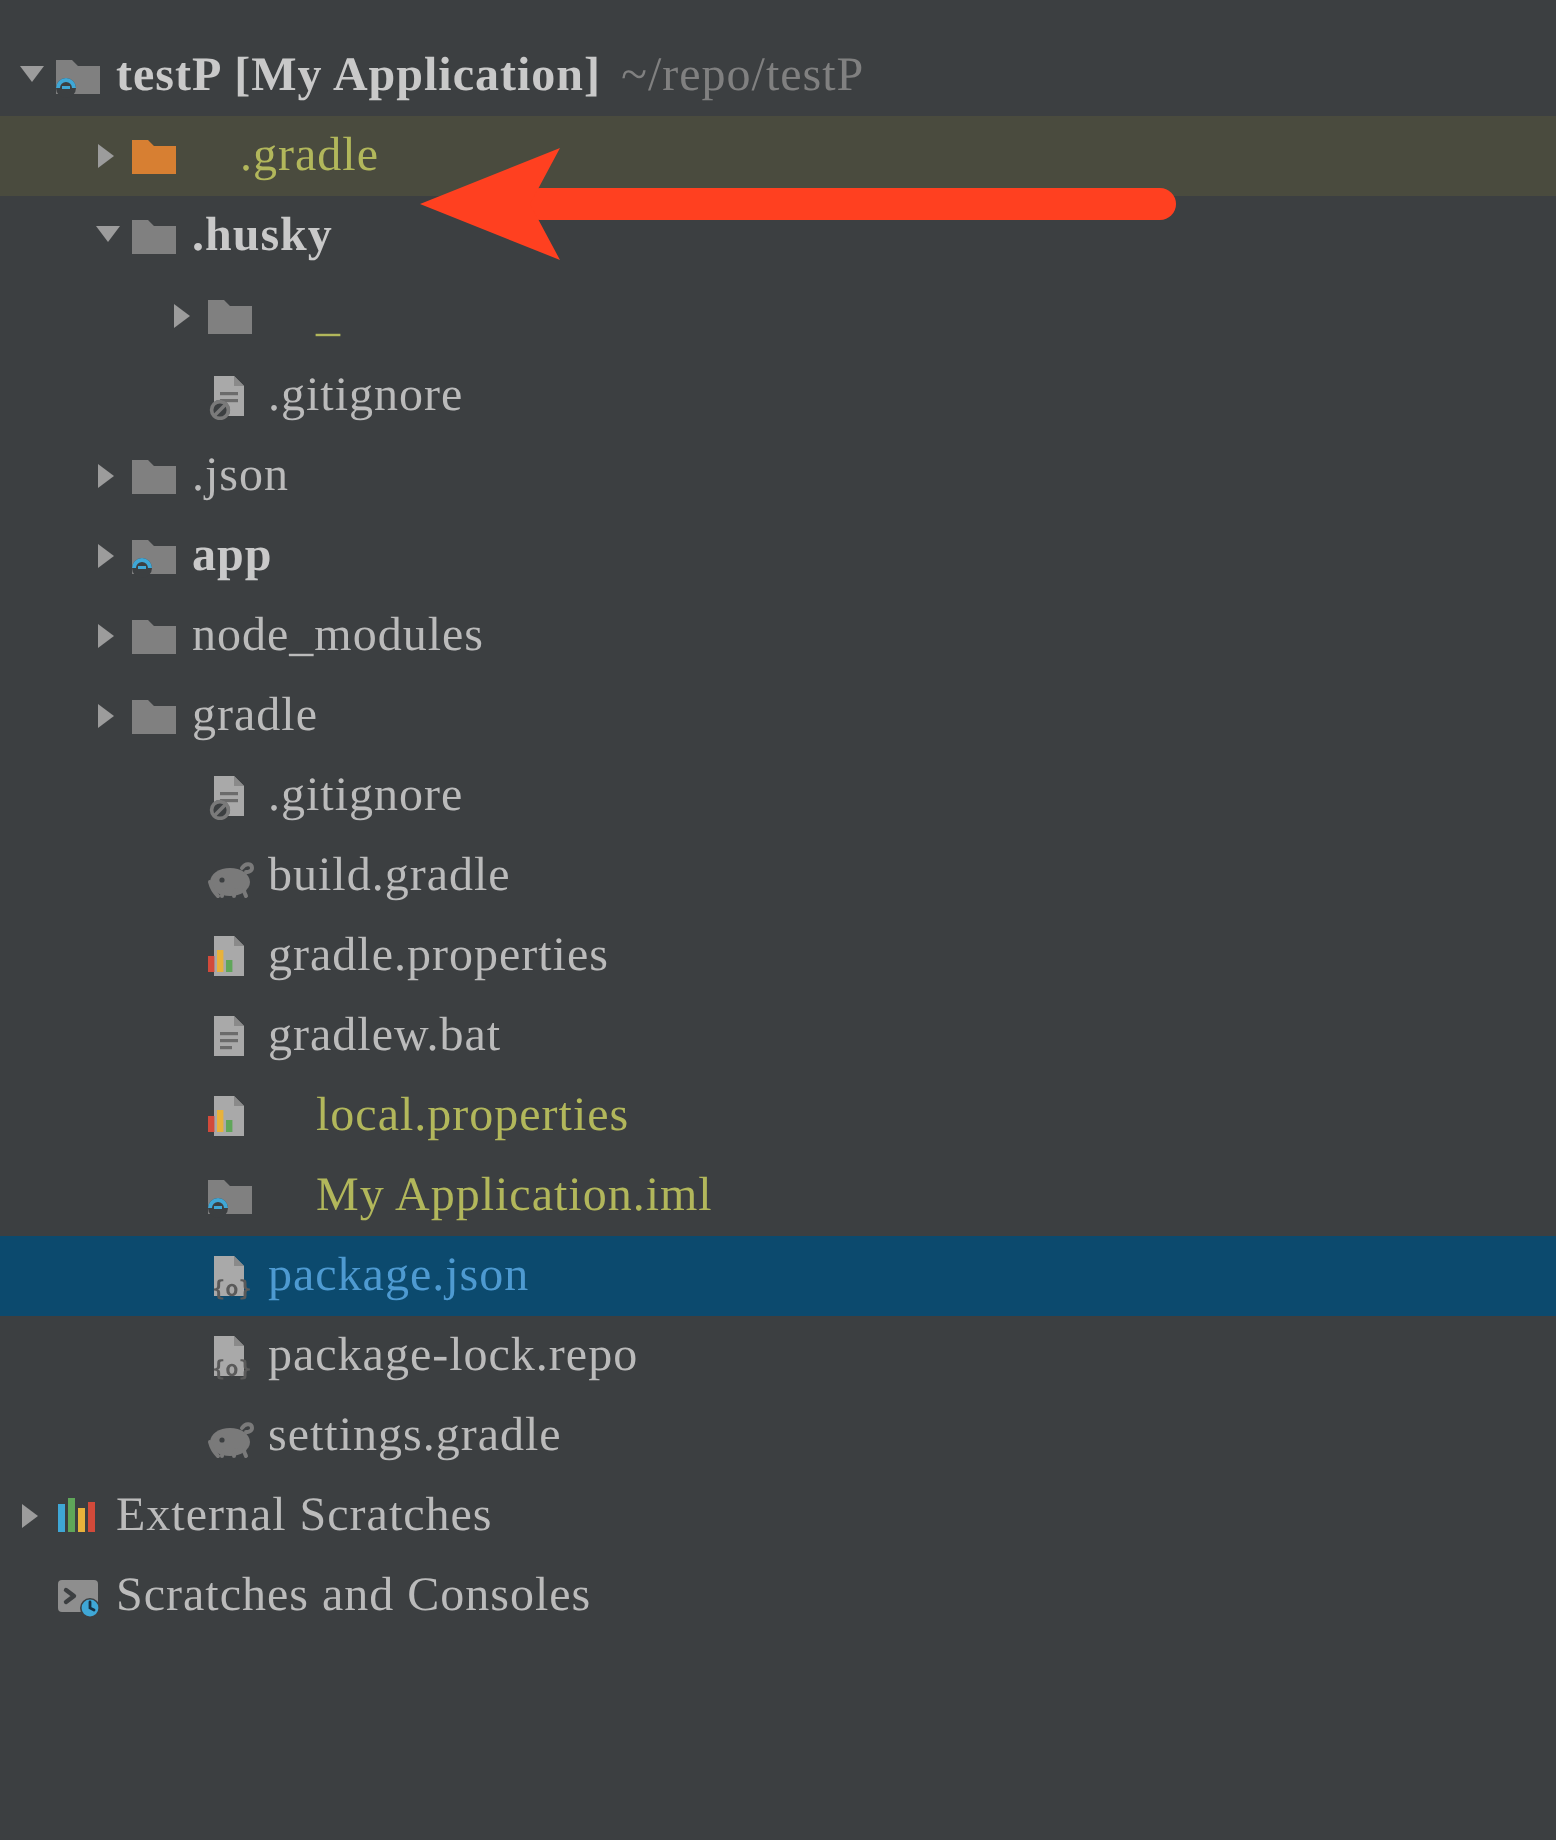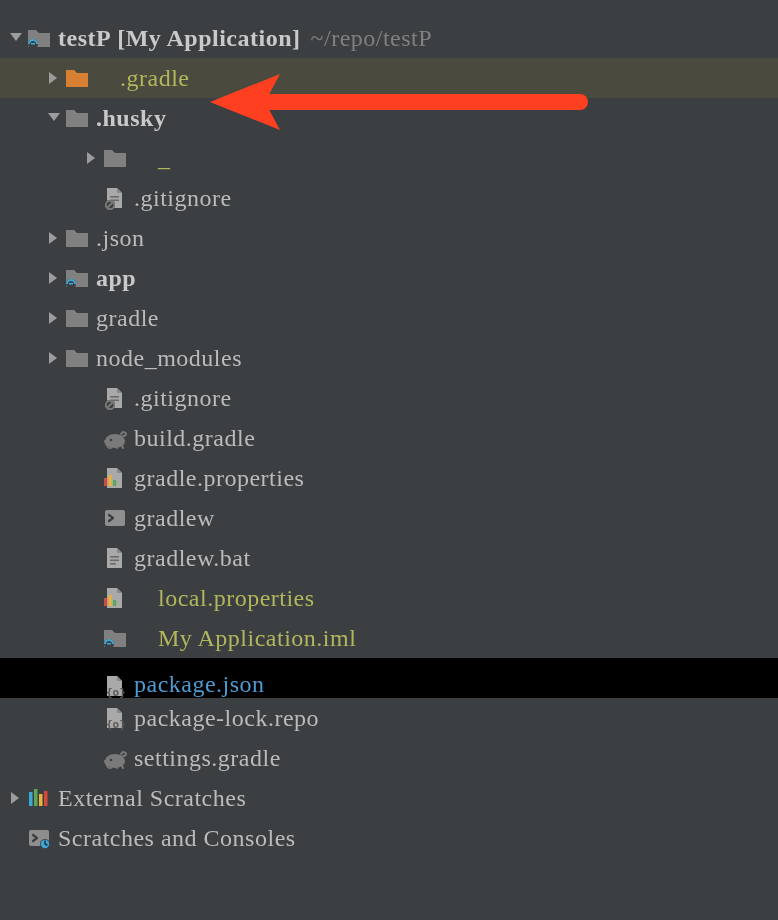--- a/index.html
+++ b/index.html
@@ -233,21 +233,21 @@
           <use href="#i-folder-gray"></use>
         </svg>
       </span>
+      <span class="label">node_modules</span>
+    </div>
+    <div class="row">
+      <span class="indent" style="width:44px"></span>
+      <span class="toggle ">
+        <svg width="12" height="14" viewBox="0 0 12 12">
+          <use href="#chev-right"></use>
+        </svg>
+      </span>
+      <span class="icon">
+        <svg width="24" height="24" viewBox="0 0 24 24">
+          <use href="#i-folder-gray"></use>
+        </svg>
+      </span>
       <span class="label">gradle</span>
-    </div>
-    <div class="row">
-      <span class="indent" style="width:44px"></span>
-      <span class="toggle ">
-        <svg width="12" height="14" viewBox="0 0 12 12">
-          <use href="#chev-right"></use>
-        </svg>
-      </span>
-      <span class="icon">
-        <svg width="24" height="24" viewBox="0 0 24 24">
-          <use href="#i-folder-gray"></use>
-        </svg>
-      </span>
-      <span class="label">node_modules</span>
     </div>
     <div class="row">
       <span class="indent" style="width:82px"></span>

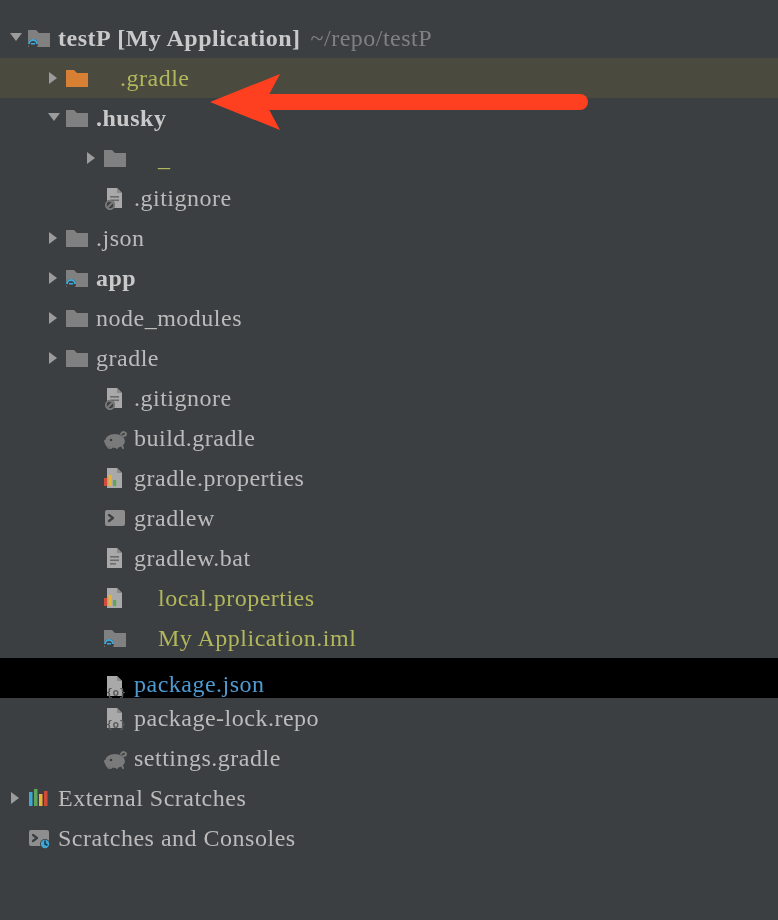--- a/index.html
+++ b/index.html
@@ -284,16 +284,6 @@
       <span class="toggle empty"></span>
       <span class="icon">
         <svg width="24" height="24" viewBox="0 0 24 24">
-          <use href="#i-shell"></use>
-        </svg>
-      </span>
-      <span class="label">gradlew</span>
-    </div>
-    <div class="row">
-      <span class="indent" style="width:82px"></span>
-      <span class="toggle empty"></span>
-      <span class="icon">
-        <svg width="24" height="24" viewBox="0 0 24 24">
           <use href="#i-file-generic"></use>
         </svg>
       </span>

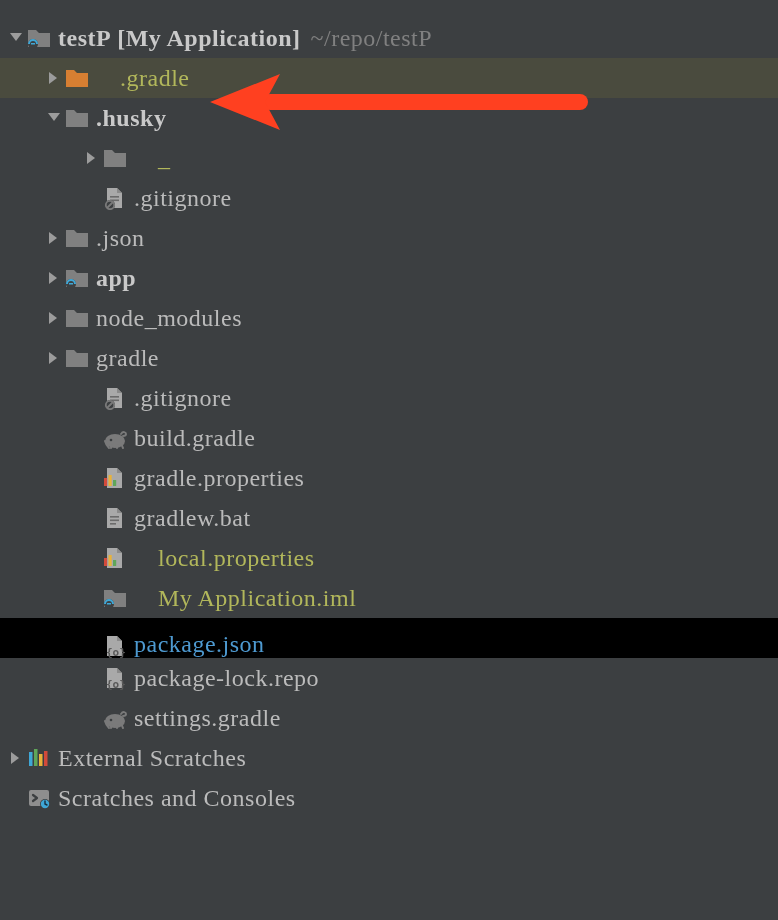--- a/index.html
+++ b/index.html
@@ -46,7 +46,7 @@
   .olive { color: #b2b75b; margin-left: 24px; }
   .blue  { color: #4e9ad1; }
   .row.highlight-olive { background: #4a4b3e; }
-  .row.highlight-blue  { background: #000000; align-items: flex-end; }
+  .row.highlight-blue  { background: #0c4a6e; }
   .annotation-arrow { position:absolute; top:72px; left:210px; pointer-events:none; }
 </style>
 </head>

